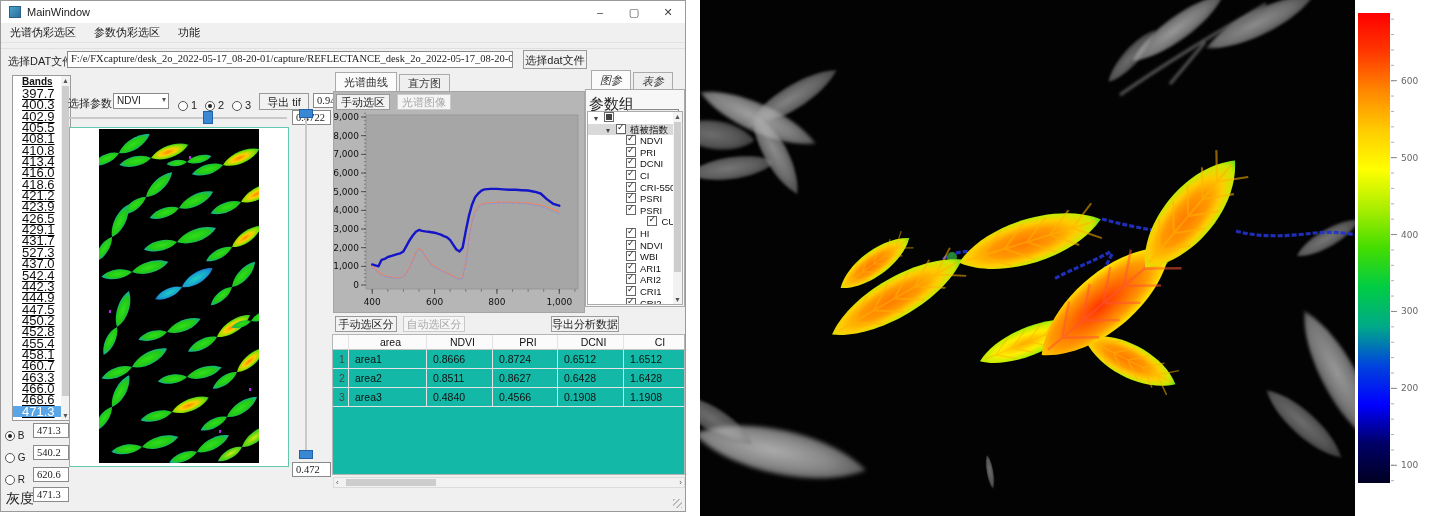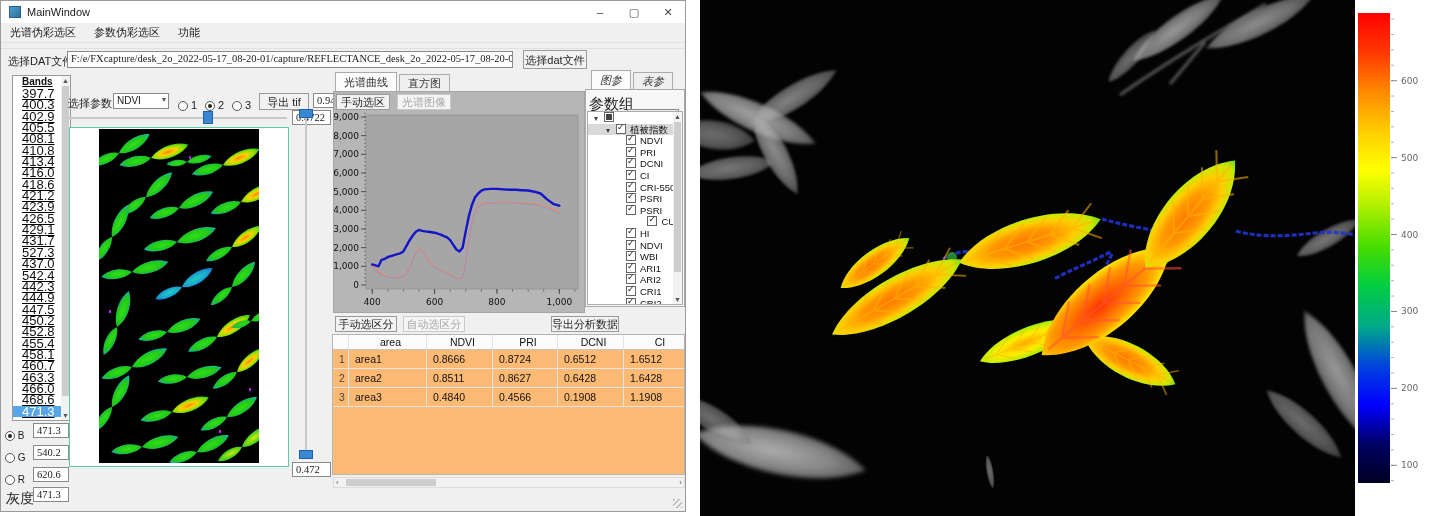--- a/index.html
+++ b/index.html
@@ -52,7 +52,7 @@
   .track-h{position:absolute;height:2px;background:#c9c9c9;}
   .track-v{position:absolute;width:2px;background:#c9c9c9;}
   
-  #atable{position:absolute;left:331px;top:333px;width:353px;height:141px;background:#fdba74;
+  #atable{position:absolute;left:331px;top:333px;width:353px;height:141px;background:#14b8a6;
     border:1px solid #b5b5b5;box-sizing:border-box;overflow:hidden;font-size:10.5px;color:#111;}
   .trow{display:grid;grid-template-columns:16px 78px 66px 65px 66px 67px 40px;}
   .trow div{border-right:1px solid #e4e4e4;border-bottom:1px solid #e4e4e4;padding:3px 0 3px 6px;

